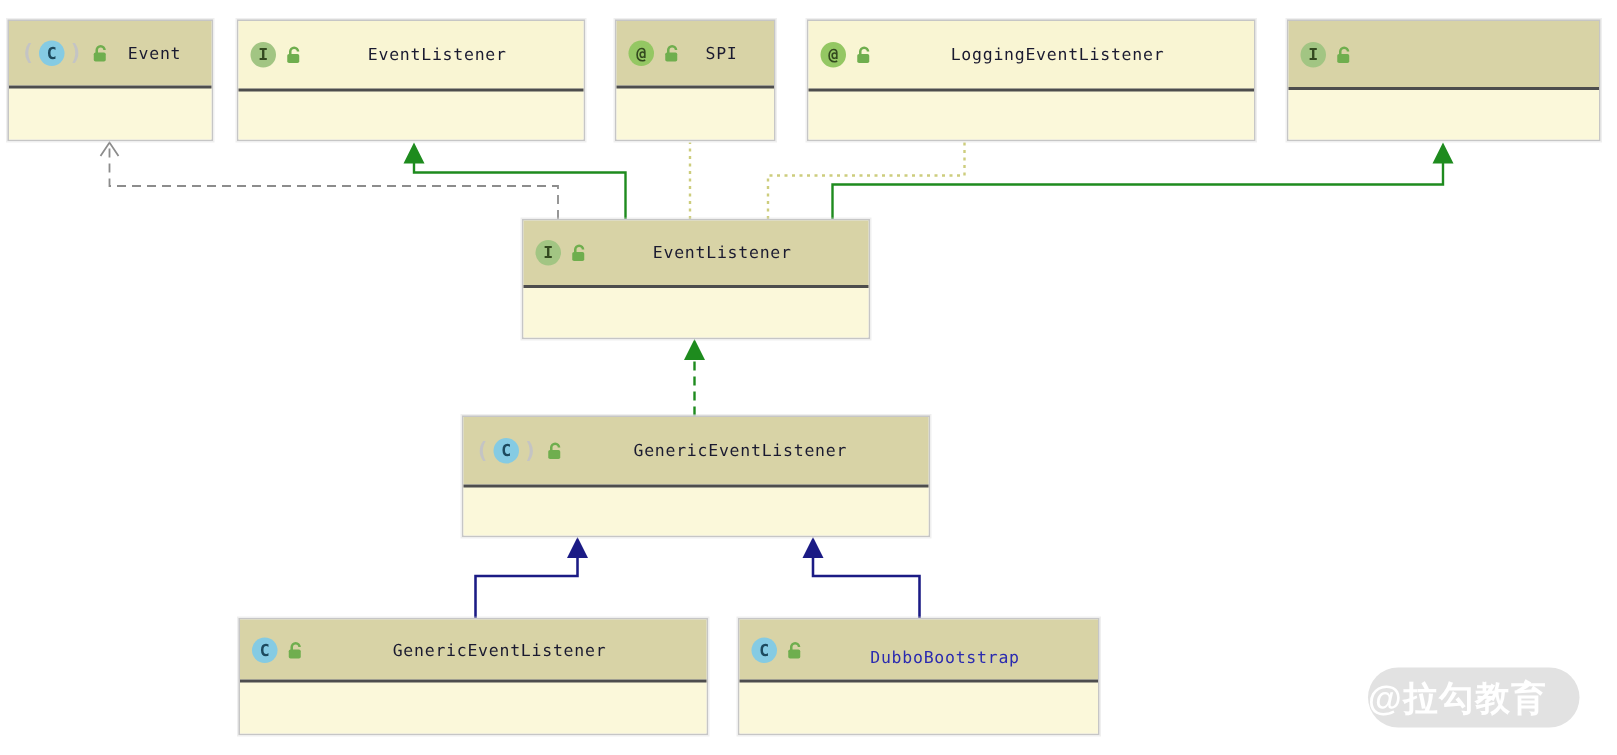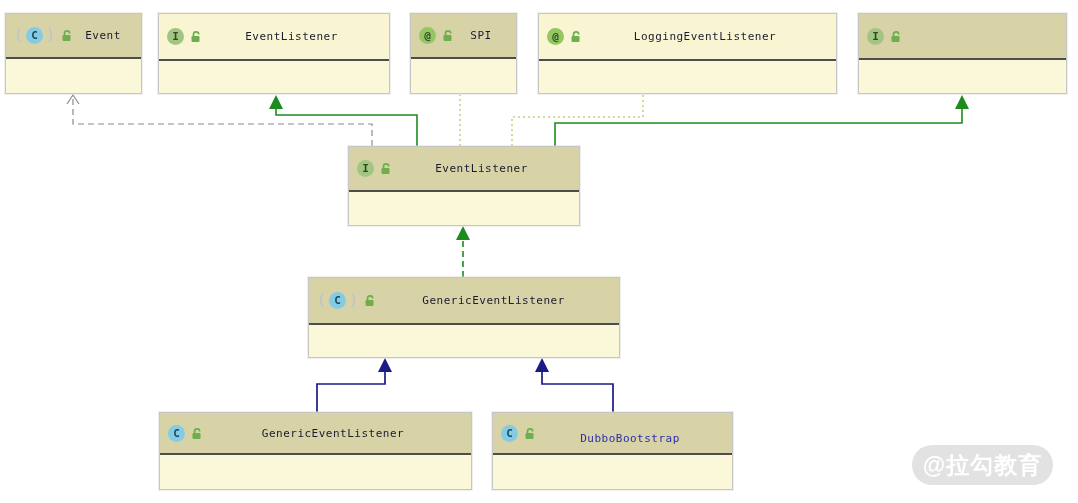--- a/index.html
+++ b/index.html
@@ -41,7 +41,7 @@
   .watermark{
     position:absolute;left:912px;top:445px;width:141px;height:40px;
     background:#e2e2e2;border-radius:20px;display:flex;align-items:center;
-    justify-content:center;font-family:"Liberation Sans",sans-serif;
+    font-family:"Liberation Sans",sans-serif;
     font-size:23px;font-weight:bold;color:#ffffff;letter-spacing:1px;
   }
 </style>

